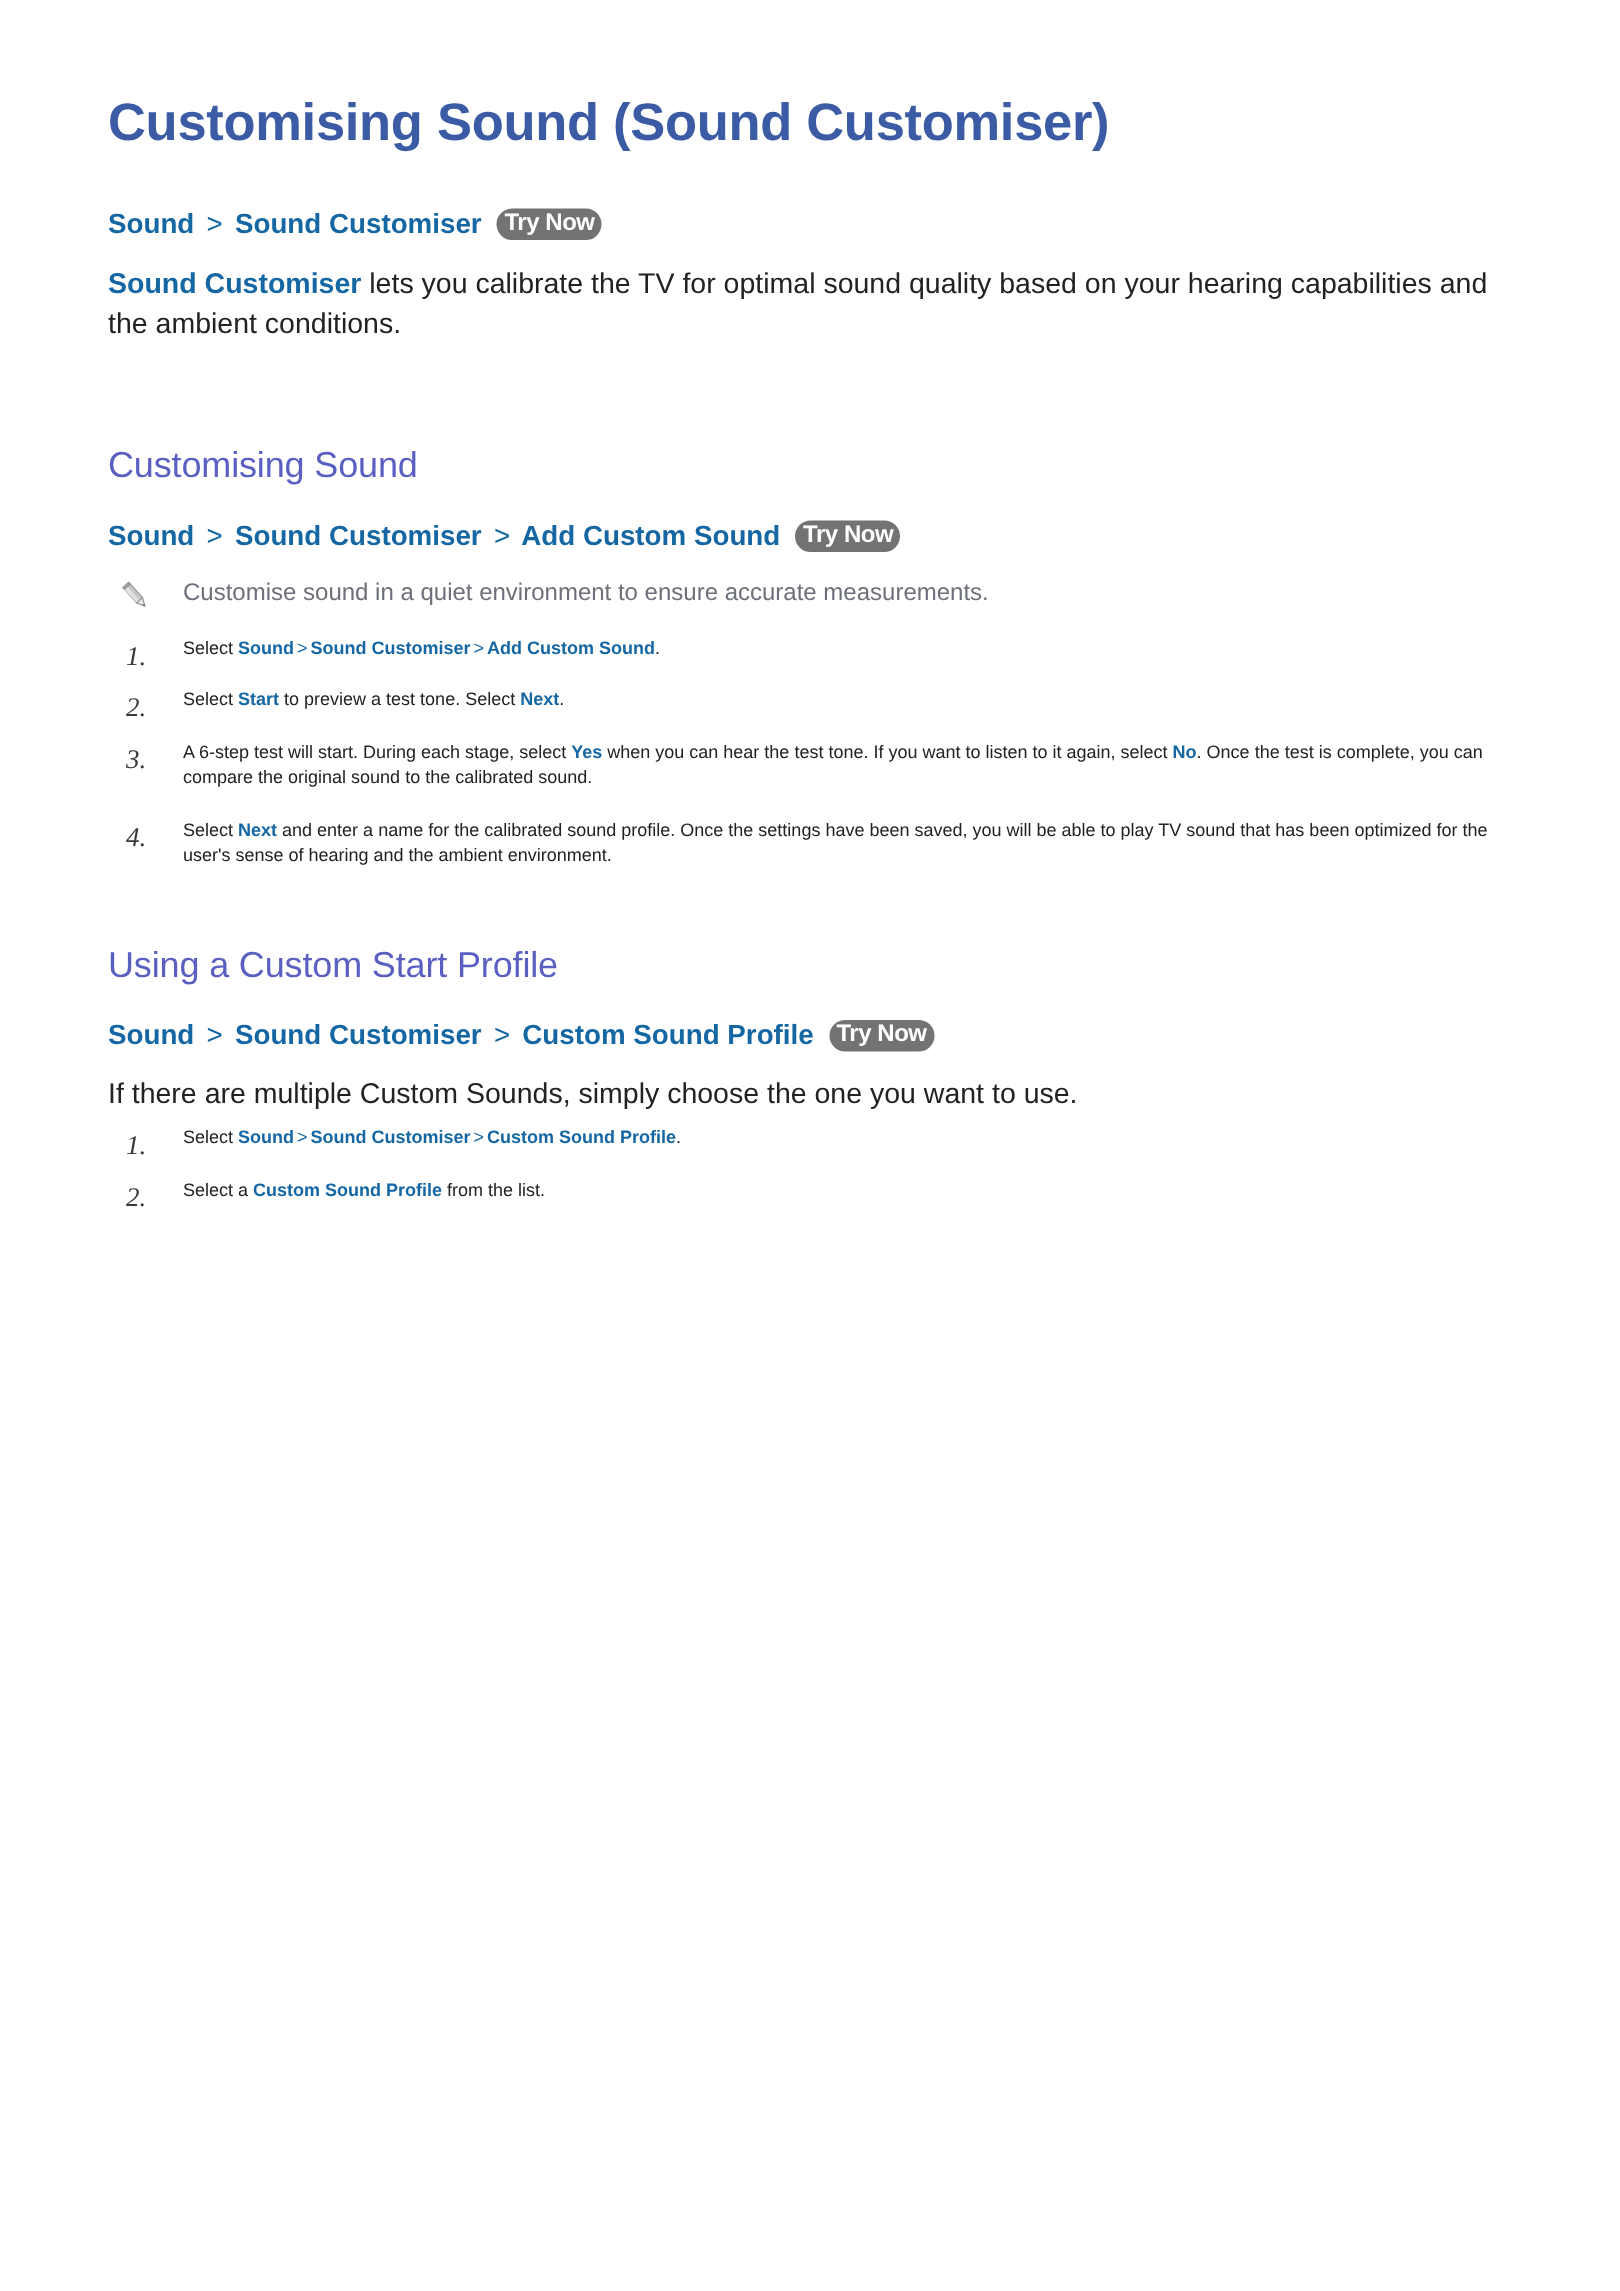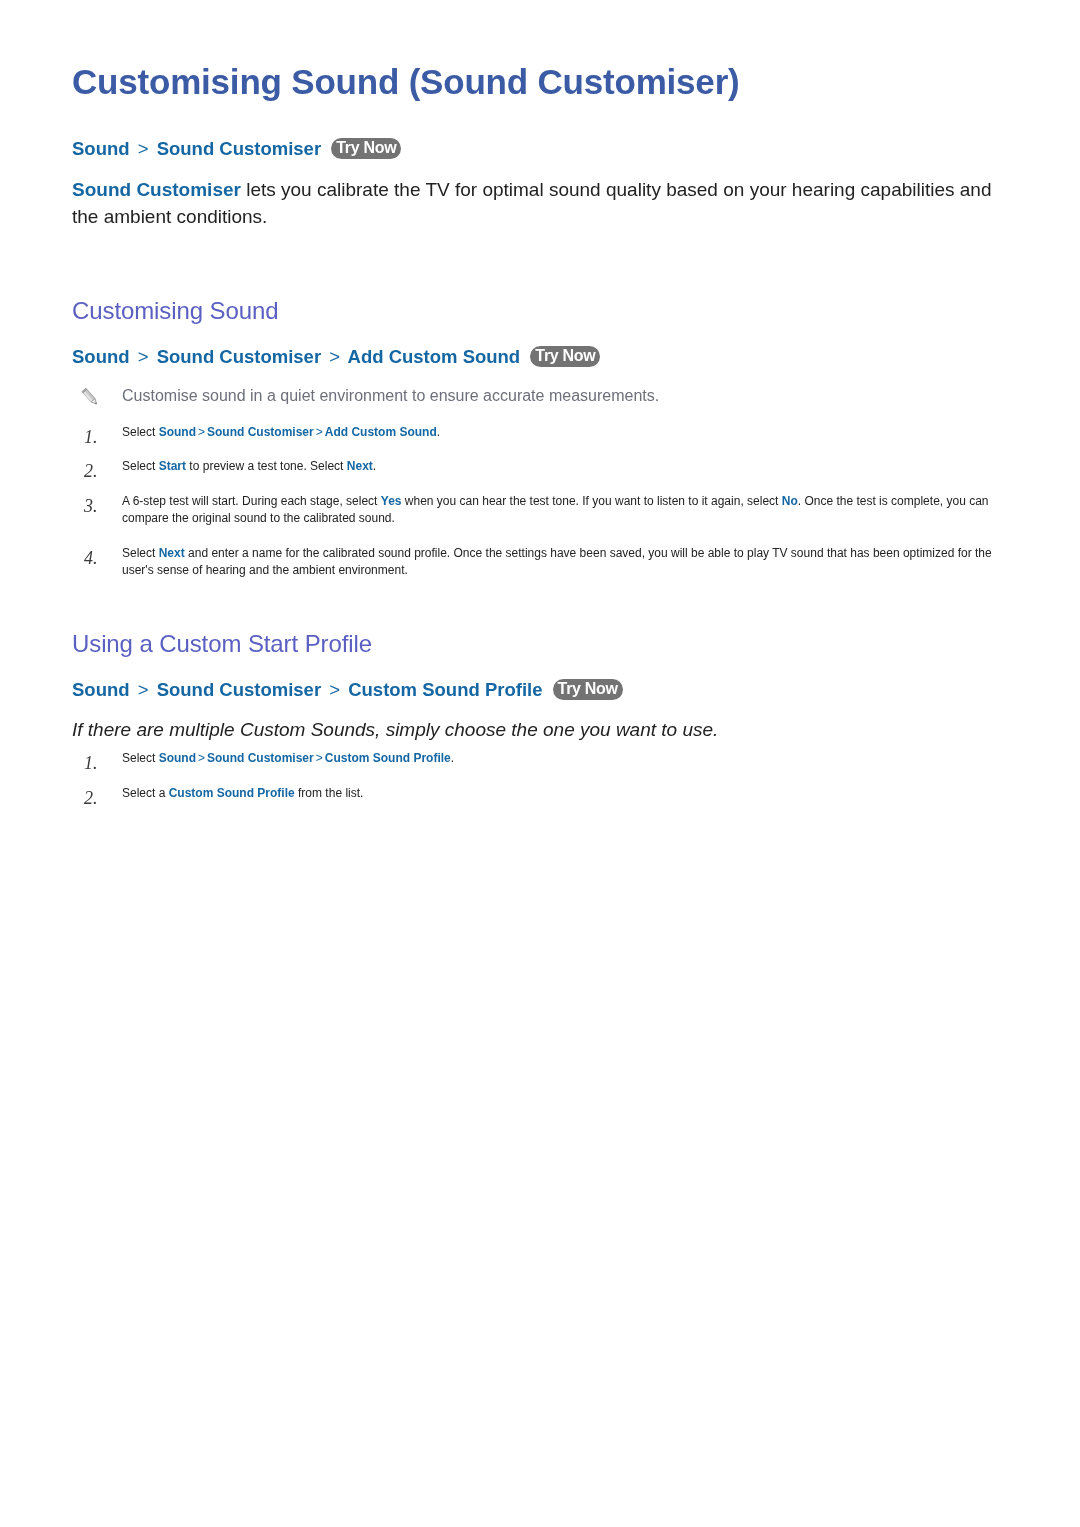--- a/index.html
+++ b/index.html
@@ -78,7 +78,7 @@
     margin: 0 0 10px 0;
     max-width: 945px;
   }
-  .para.tight { margin-bottom: 4px; font-style: italic; }
+  .para.tight { margin-bottom: 4px; }
   b.blue {
     color: #1567a4;
     font-weight: bold;

